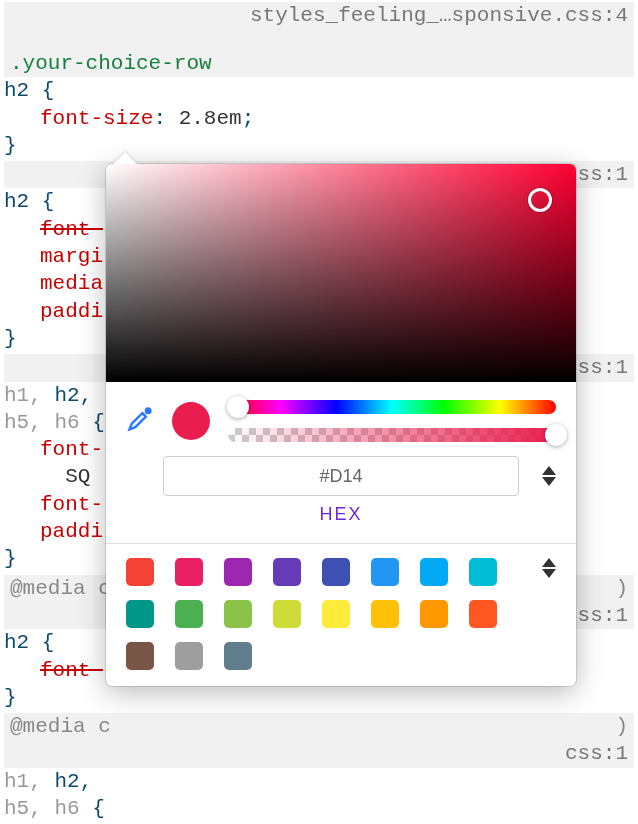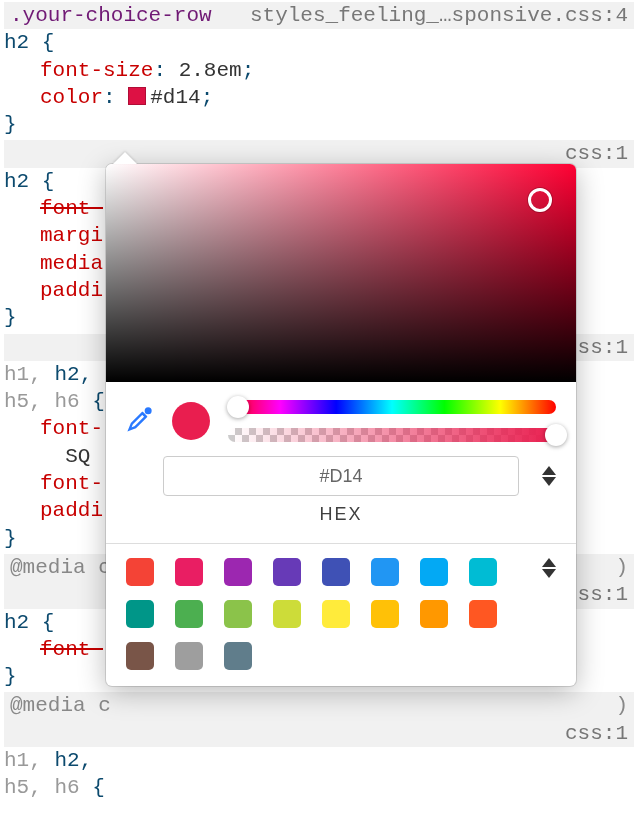--- a/index.html
+++ b/index.html
@@ -26,7 +26,7 @@
     color: #777;
     margin-top: 2px;
   }
-  .rule-header .selector { color: #701a75; }
+  .rule-header .selector { color: #15803d; margin-top: 48px; }
   .rule-header .source { }
   .line { padding-left: 36px; white-space: pre; }
   .prop { color: #c80000; }

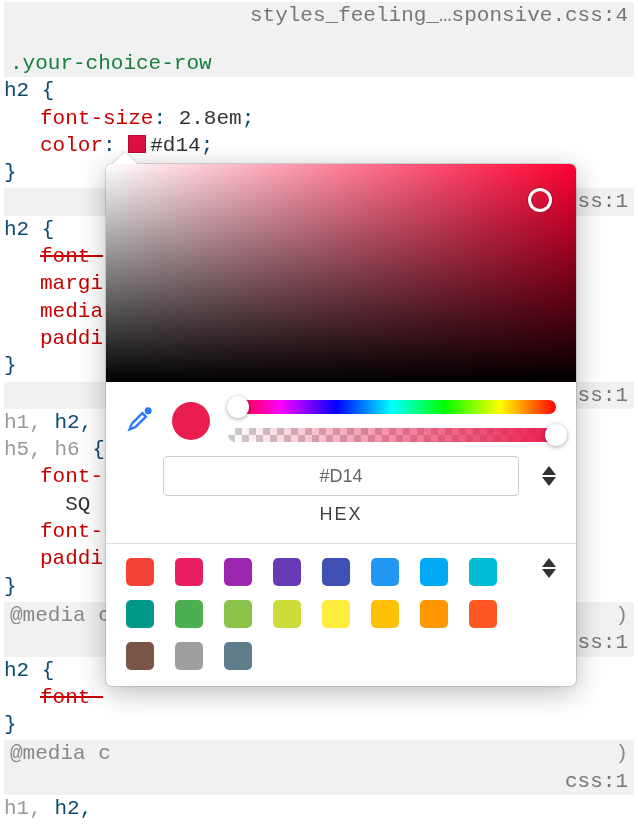--- a/index.html
+++ b/index.html
@@ -193,7 +193,6 @@
   </div>
   <div><span class="punct">h2</span><span class="punct"> {</span></div>
   <div class="line"><span class="prop">font-size</span><span class="punct">: </span><span class="val">2.8em</span><span class="punct">;</span></div>
-  <div class="line"><span class="prop">color</span><span class="punct">: </span><span class="color-chip"></span><span class="val">#d14</span><span class="punct">;</span></div>
   <div><span class="punct">}</span></div>
 
   <div class="rule-header">

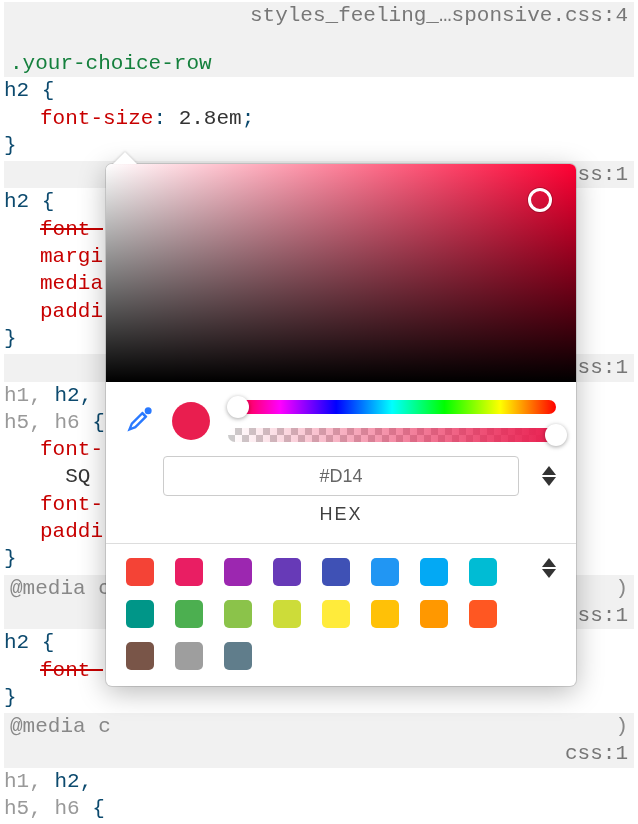--- a/index.html
+++ b/index.html
@@ -144,7 +144,7 @@
   }
   .hex-label {
     text-align: center;
-    color: #404040;
+    color: #6d28d9;
     font-size: 18px;
     margin-top: 8px;
     letter-spacing: 2px;

